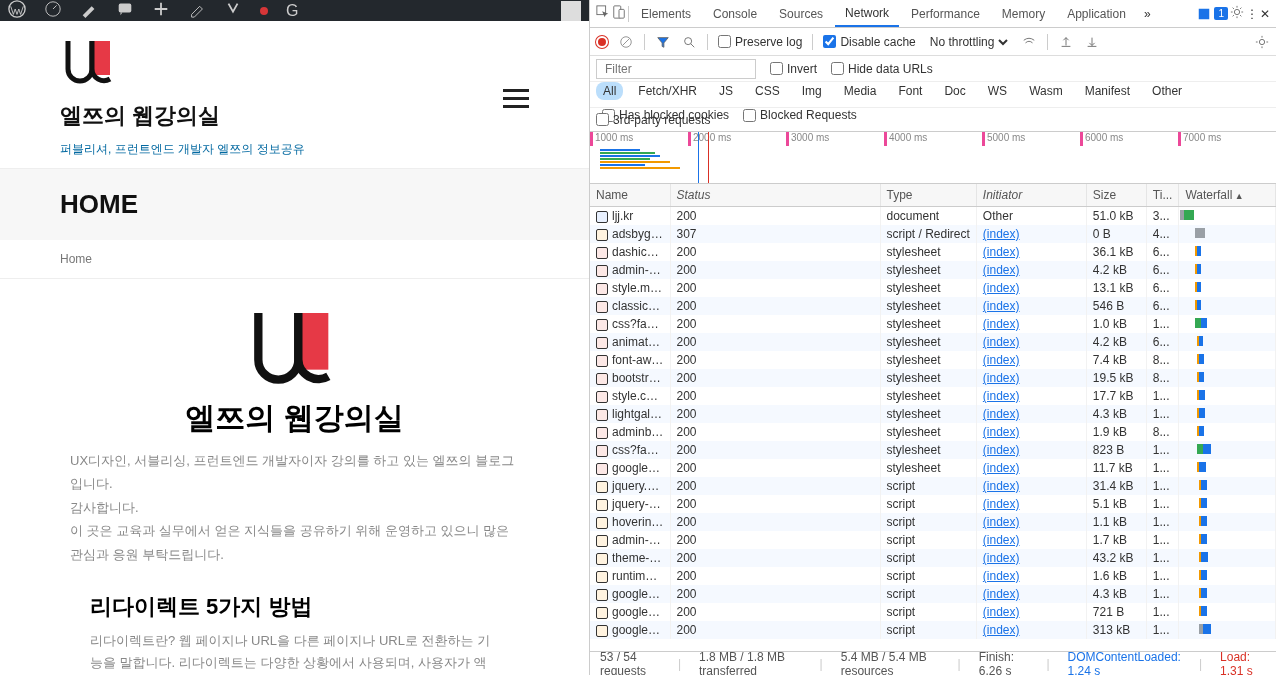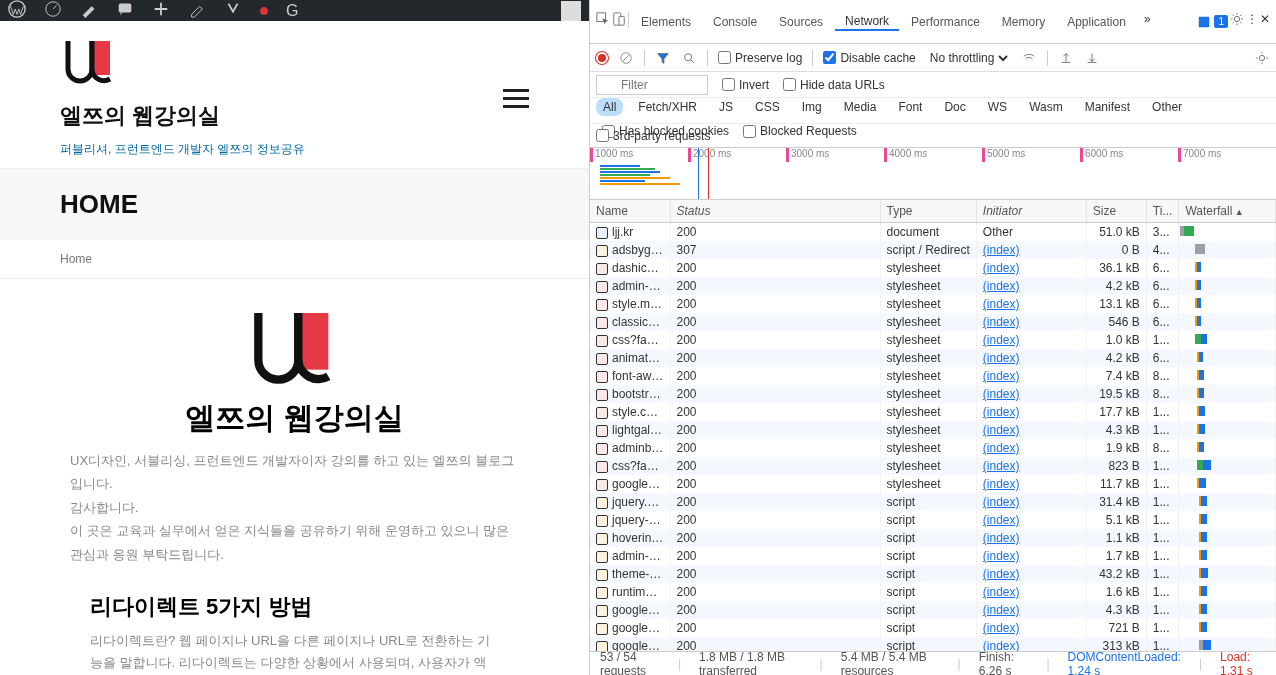--- a/index.html
+++ b/index.html
@@ -37,7 +37,7 @@
 
 
 .right { flex:1; display:flex; flex-direction:column; font-size:12px; color:#333; background:#fff;}
-.tabs { display:flex; height:44px; border-bottom:1px solid #ccc; padding:12px 6px; gap:2px;}
+.tabs { display:flex; align-items:center; height:28px; border-bottom:1px solid #ccc; padding:0 6px; gap:2px;}
 .tabs .tab { padding: 0 10px; height:100%; display:flex; align-items:center; color:#555; cursor:pointer;}
 .tabs .tab.active { border-bottom: 2px solid #1a73e8; color:#333;}
 .tabs .sp { flex:1;}

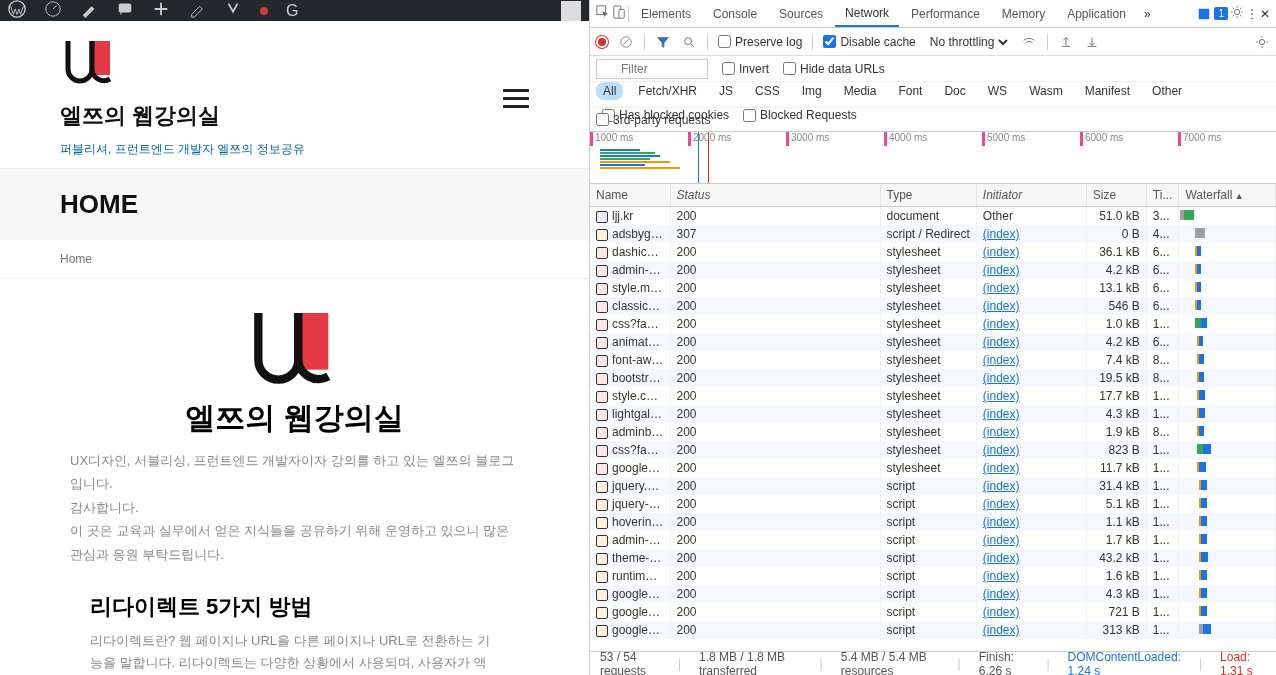--- a/index.html
+++ b/index.html
@@ -54,7 +54,7 @@
 .toolbar .sp{flex:1;}
 
 .filter-row { display:flex; align-items:center; height:26px; border-bottom:1px solid #eee; padding:0 6px; gap:14px;}
-.filter-row input[type=text]{ border:1px solid #ccc; padding:2px 24px; font-size:12px; width:112px; color:#888;}
+.filter-row input[type=text]{ border:1px solid #ccc; padding:2px 8px; font-size:12px; width:160px; color:#888;}
 .filter-row label{display:flex;align-items:center;gap:4px;font-size:12px;}
 
 .type-row { display:flex; align-items:center; height:26px; border-bottom:1px solid #eee; padding:0 6px; gap:8px; flex-wrap:wrap;}

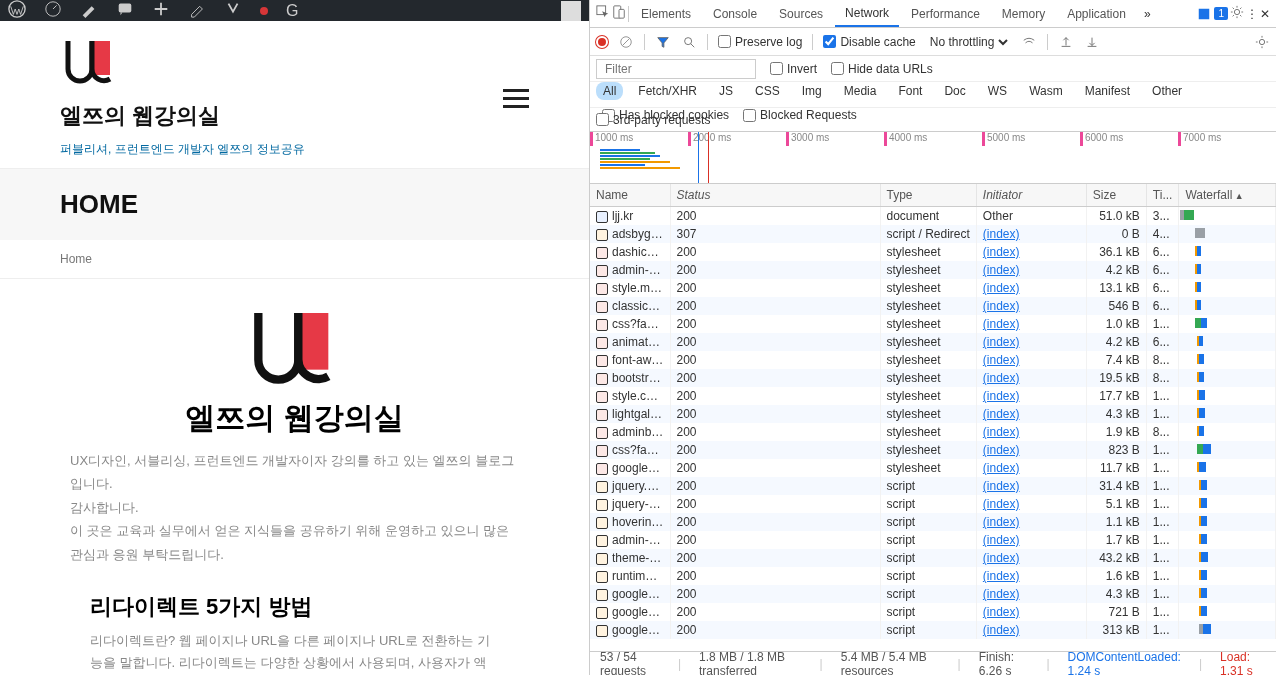--- a/index.html
+++ b/index.html
@@ -84,7 +84,7 @@
 .ik-js{border-color:#f29900;background:#fff3e0;}
 .ik-css{border-color:#c5221f;background:#fce8e6;}
 .initiator a{ color:#1a73e8; text-decoration: underline; cursor:pointer;}
-.size-cell{text-align:right;}
+.size-cell{}
 
 .wf-cell{position:relative;}
 .wf-bar{position:absolute;top:3px;height:10px;display:flex;}

